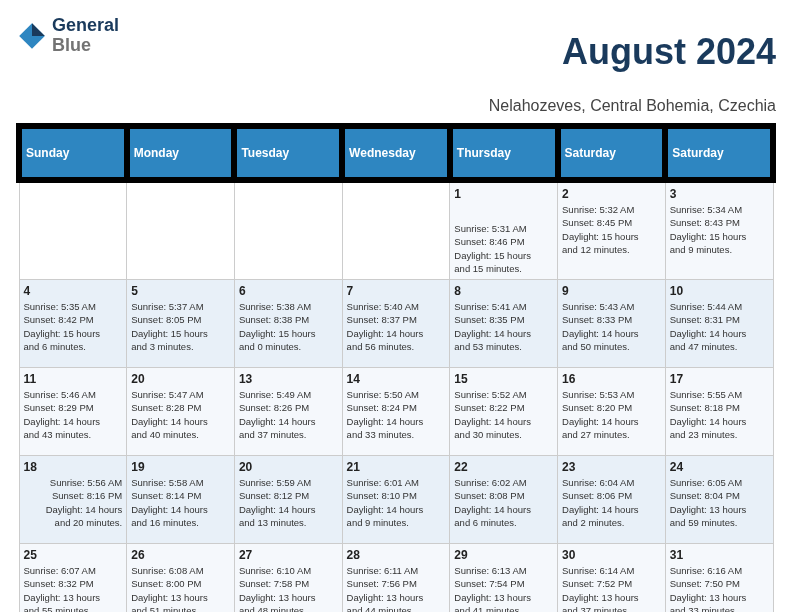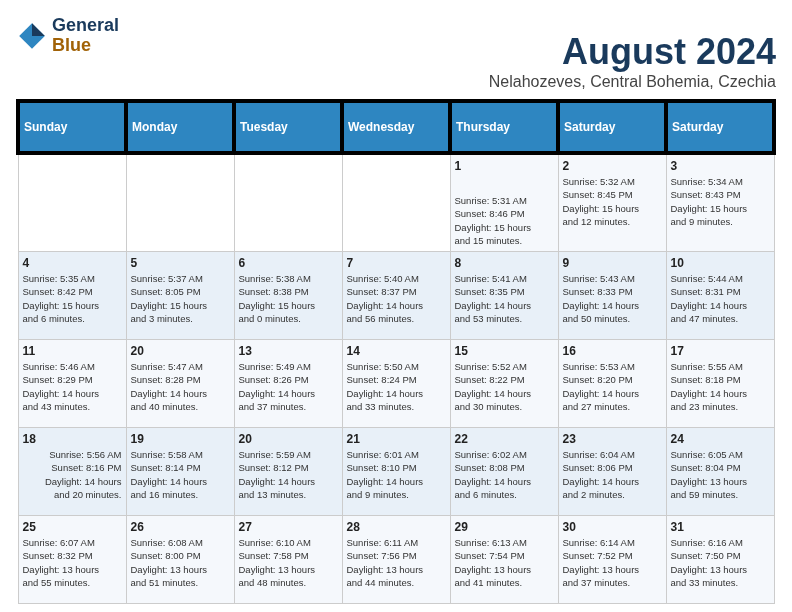--- a/index.html
+++ b/index.html
@@ -28,7 +28,7 @@
       line-height: 1.1;
     }
     .logo-text span {
-      color: #a16207;
+      color: #737373;
     }
     .logo-icon {
       width: 32px;

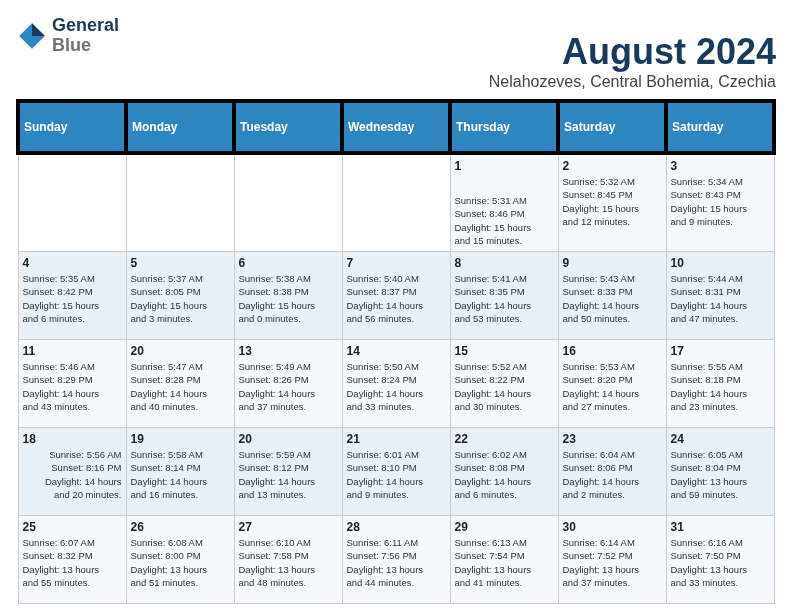--- a/index.html
+++ b/index.html
@@ -46,6 +46,7 @@
     .calendar-subtitle {
       font-size: 16px;
       color: #444;
+      margin-top: 24px;
     }
     table {
       width: 100%;

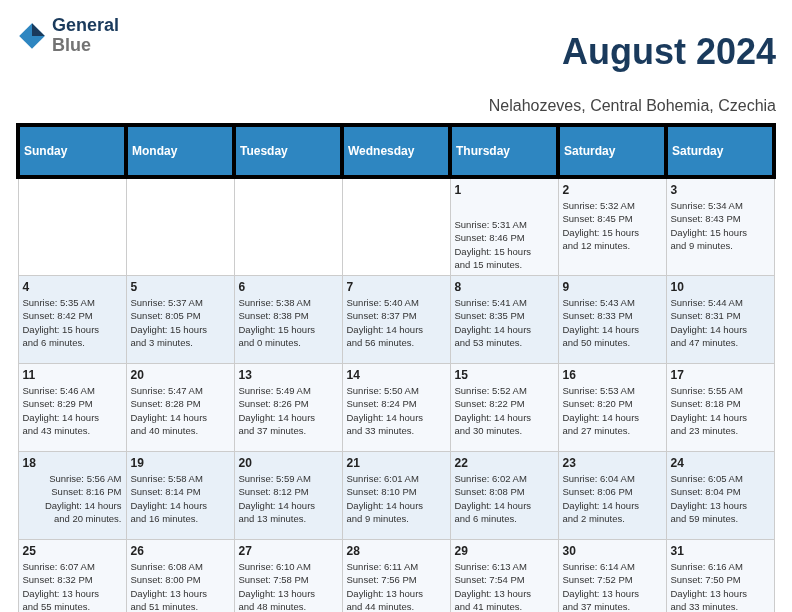--- a/index.html
+++ b/index.html
@@ -60,7 +60,7 @@
       font-weight: bold;
       padding: 17px 4px;
       text-align: left;
-      border: 4px solid #000000;
+      border: 6px solid #000000;
       margin-top: 13px;
     }
     tbody tr td {

